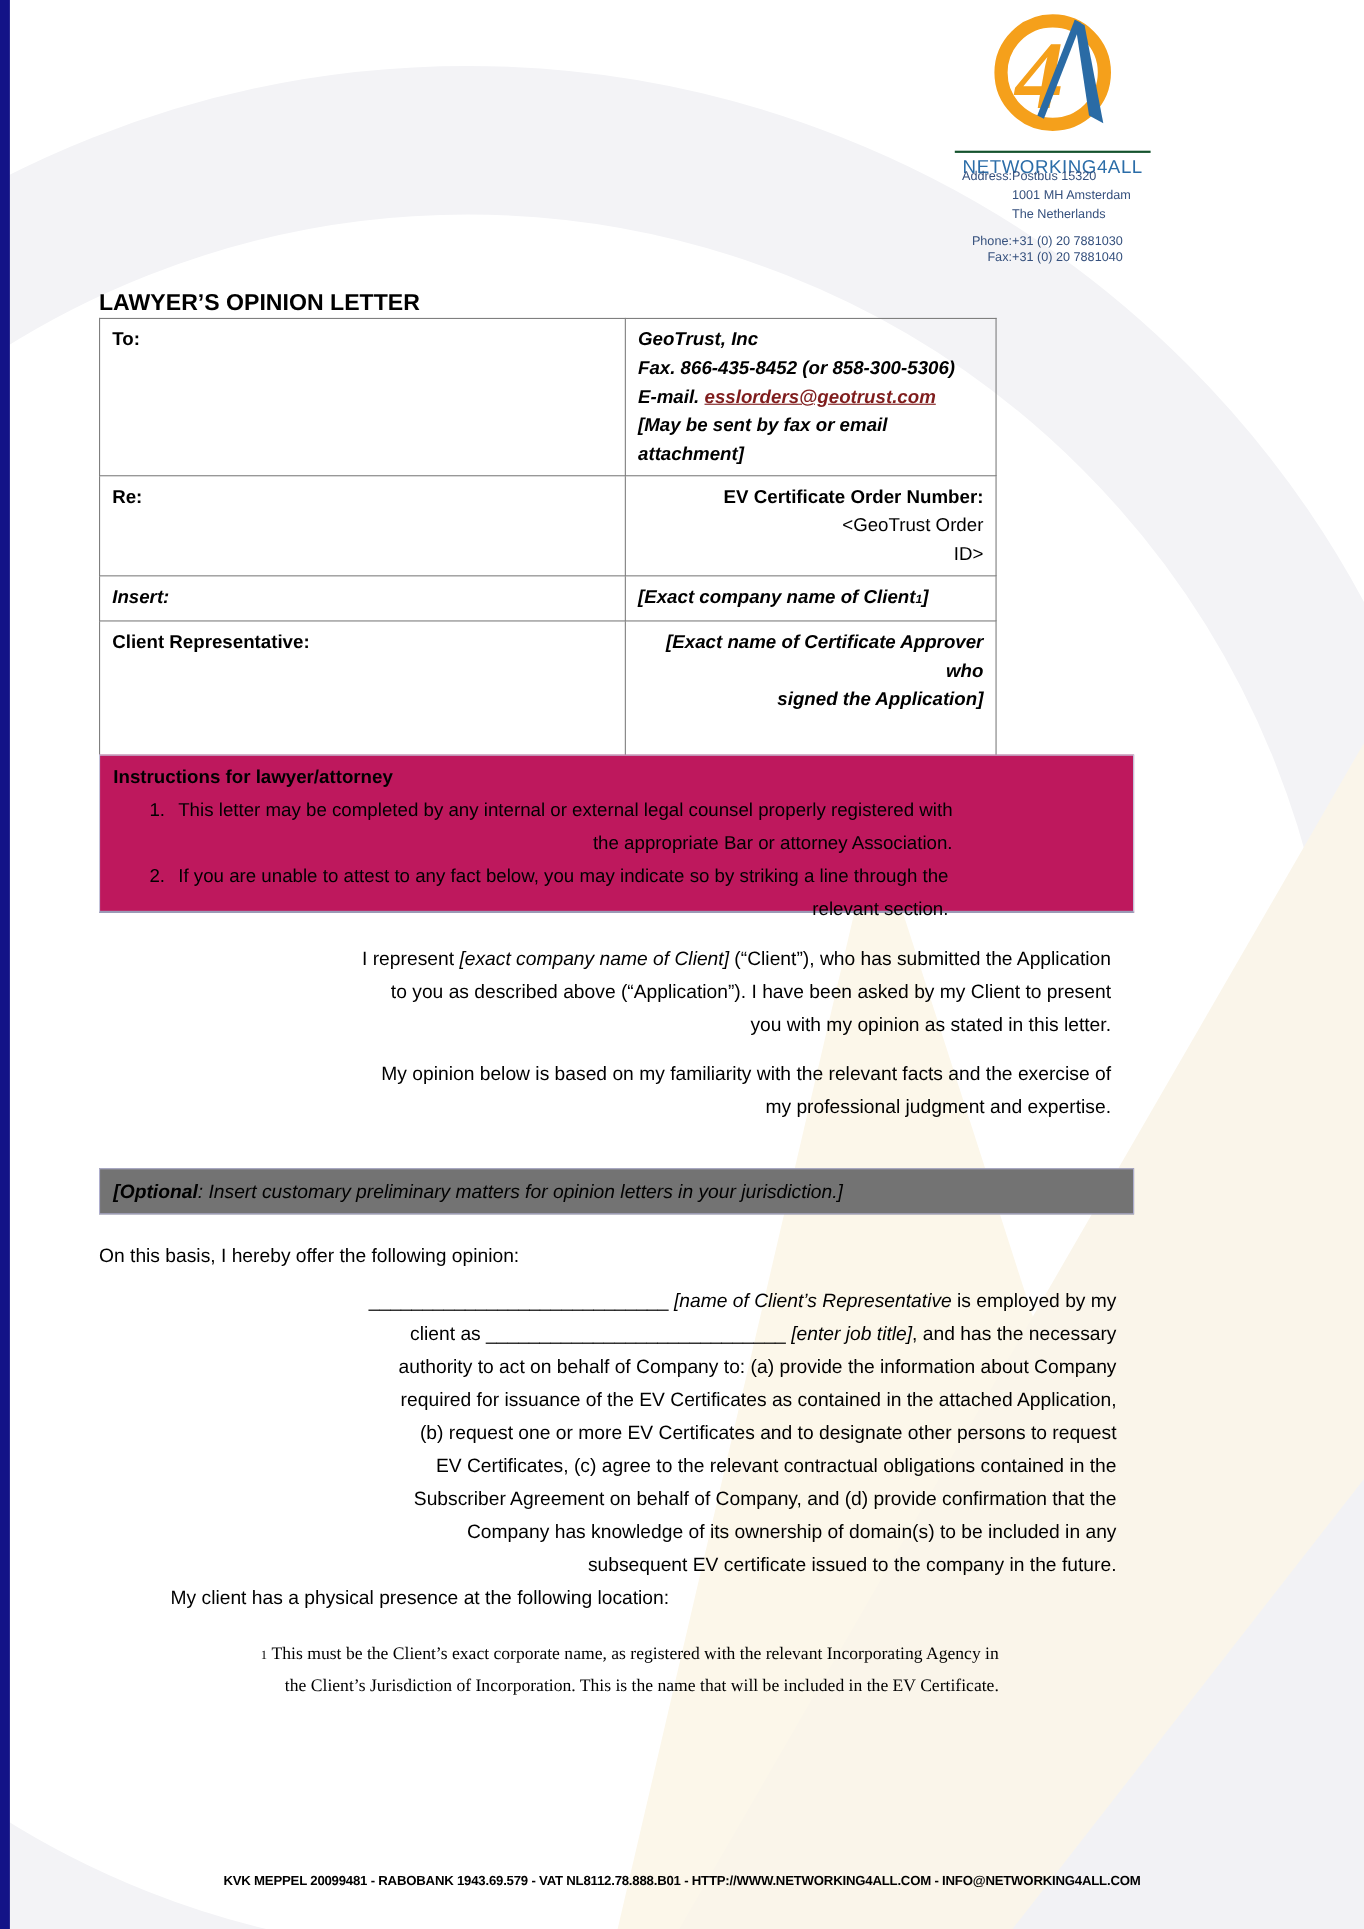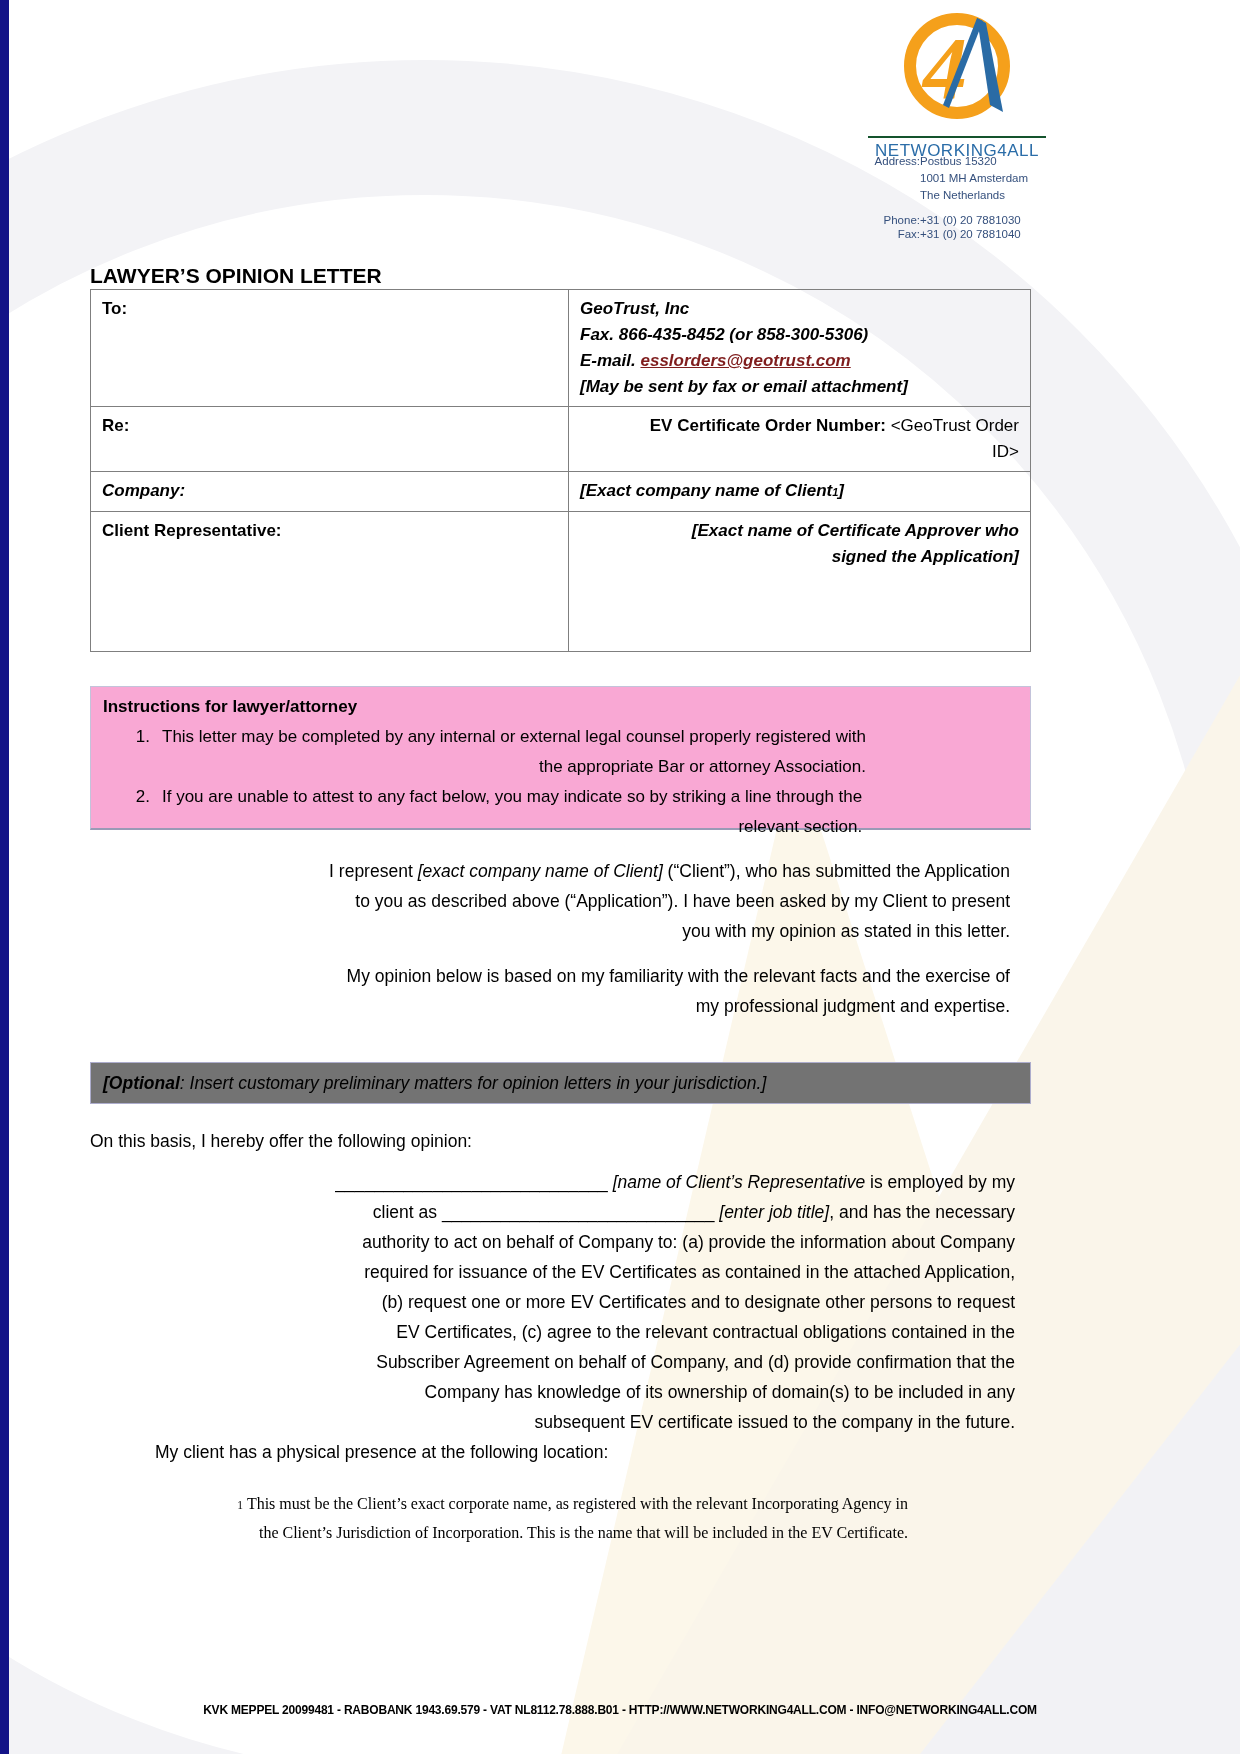--- a/index.html
+++ b/index.html
@@ -29,7 +29,7 @@
   
   .title{position:absolute;left:90px;top:232px;font-size:21px;font-weight:bold;margin-top:32px;}
   
-  table.recipient{position:absolute;left:90px;top:289px;width:941px;border-collapse:collapse;font-size:17px;}
+  table.recipient{position:absolute;left:90px;top:289px;width:816px;border-collapse:collapse;font-size:17px;}
   table.recipient td{border:1px solid #7f7f7f;vertical-align:top;padding:6px 11px;line-height:26px;}
   td.c1{width:455px;font-weight:bold;}
   .bi{font-weight:bold;font-style:italic;}

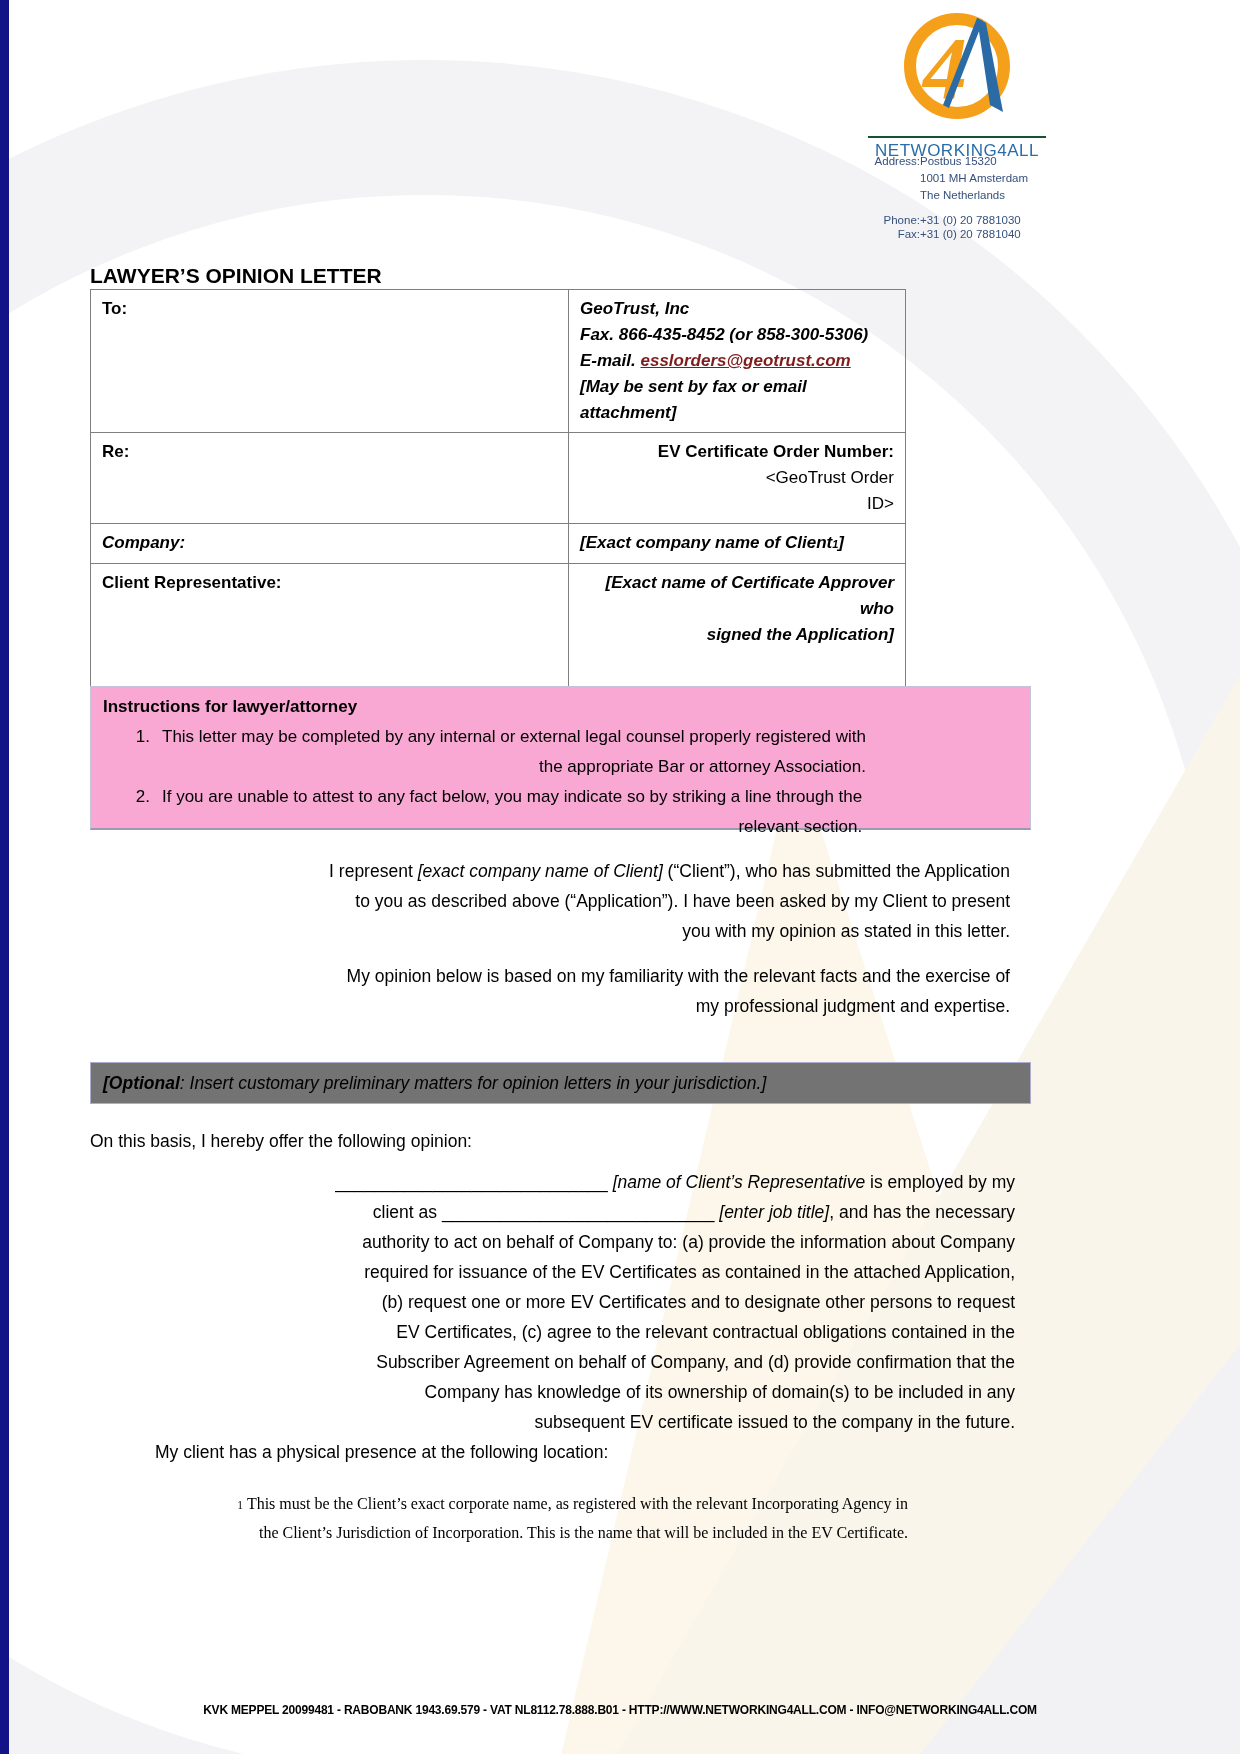--- a/index.html
+++ b/index.html
@@ -123,7 +123,7 @@
 ID&gt;</span></td>
       </tr>
       <tr style="height:37px;">
-        <td class="c1 bi">Company:</td>
+        <td class="c1 bi">Insert:</td>
         <td><span class="bi">[Exact company name of Client</span><span class="bi fn-ref">1</span><span class="bi">]</span></td>
       </tr>
       <tr style="height:140px;">

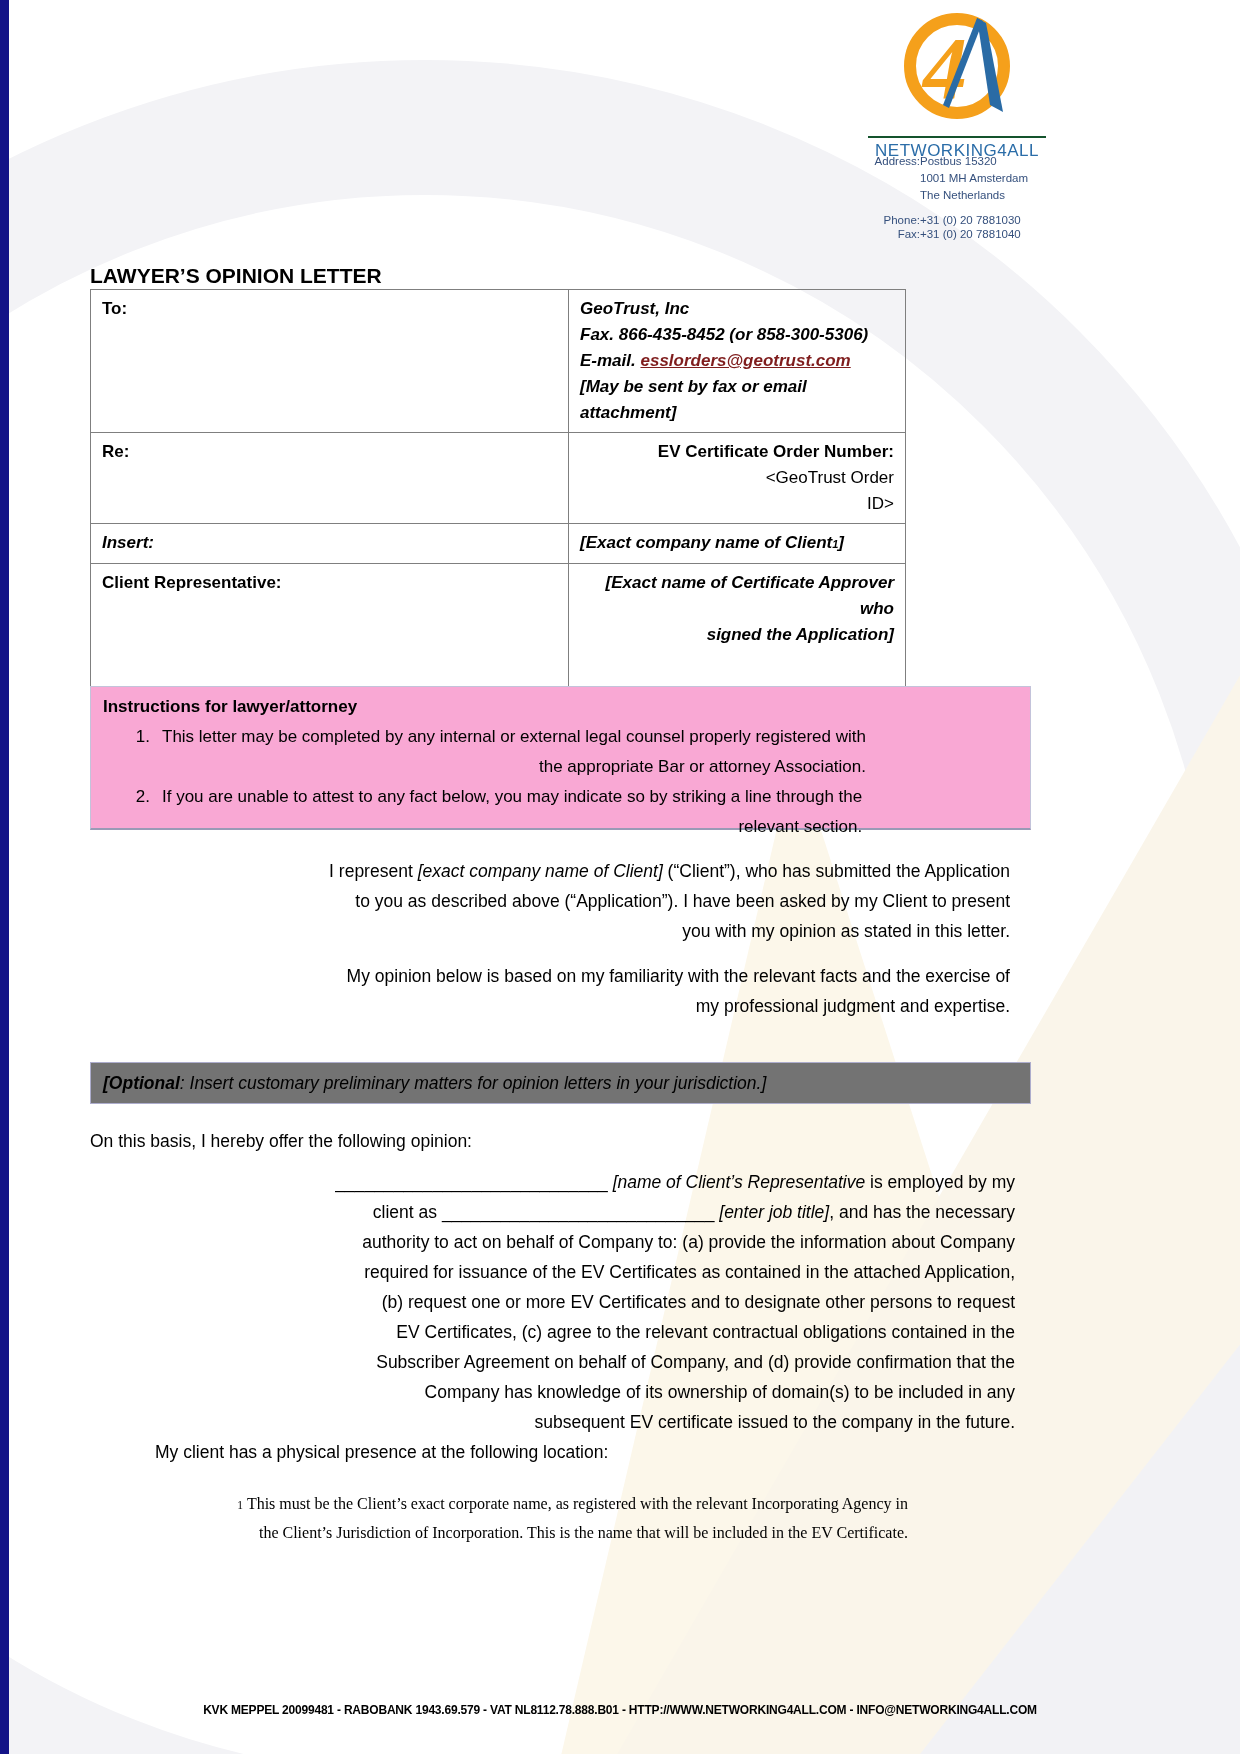--- a/index.html
+++ b/index.html
@@ -37,7 +37,7 @@
   .pre{white-space:pre-line;text-align:right;}
   .fn-ref{font-size:11px;}
   
-  .instructions{position:absolute;left:90px;top:686px;width:941px;height:144px;background:#f9a8d4;
+  .instructions{position:absolute;left:90px;top:686px;width:941px;height:144px;background:#be185d;
     border:1px solid #c3c3da;border-bottom:2px solid #9a9ab6;box-sizing:border-box;
     padding:5px 12px;font-size:17px;line-height:30px;}
   .instructions .hd{font-weight:bold;}

